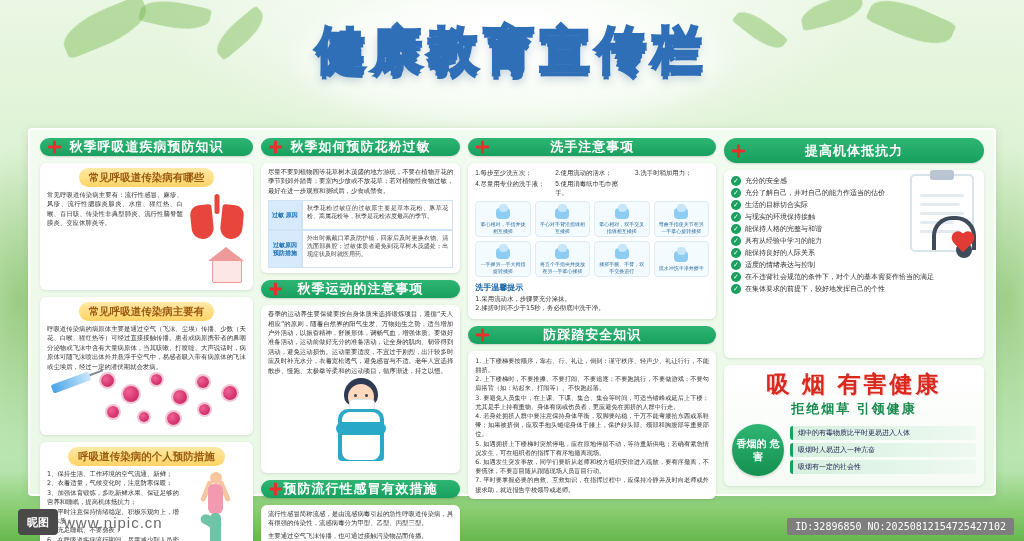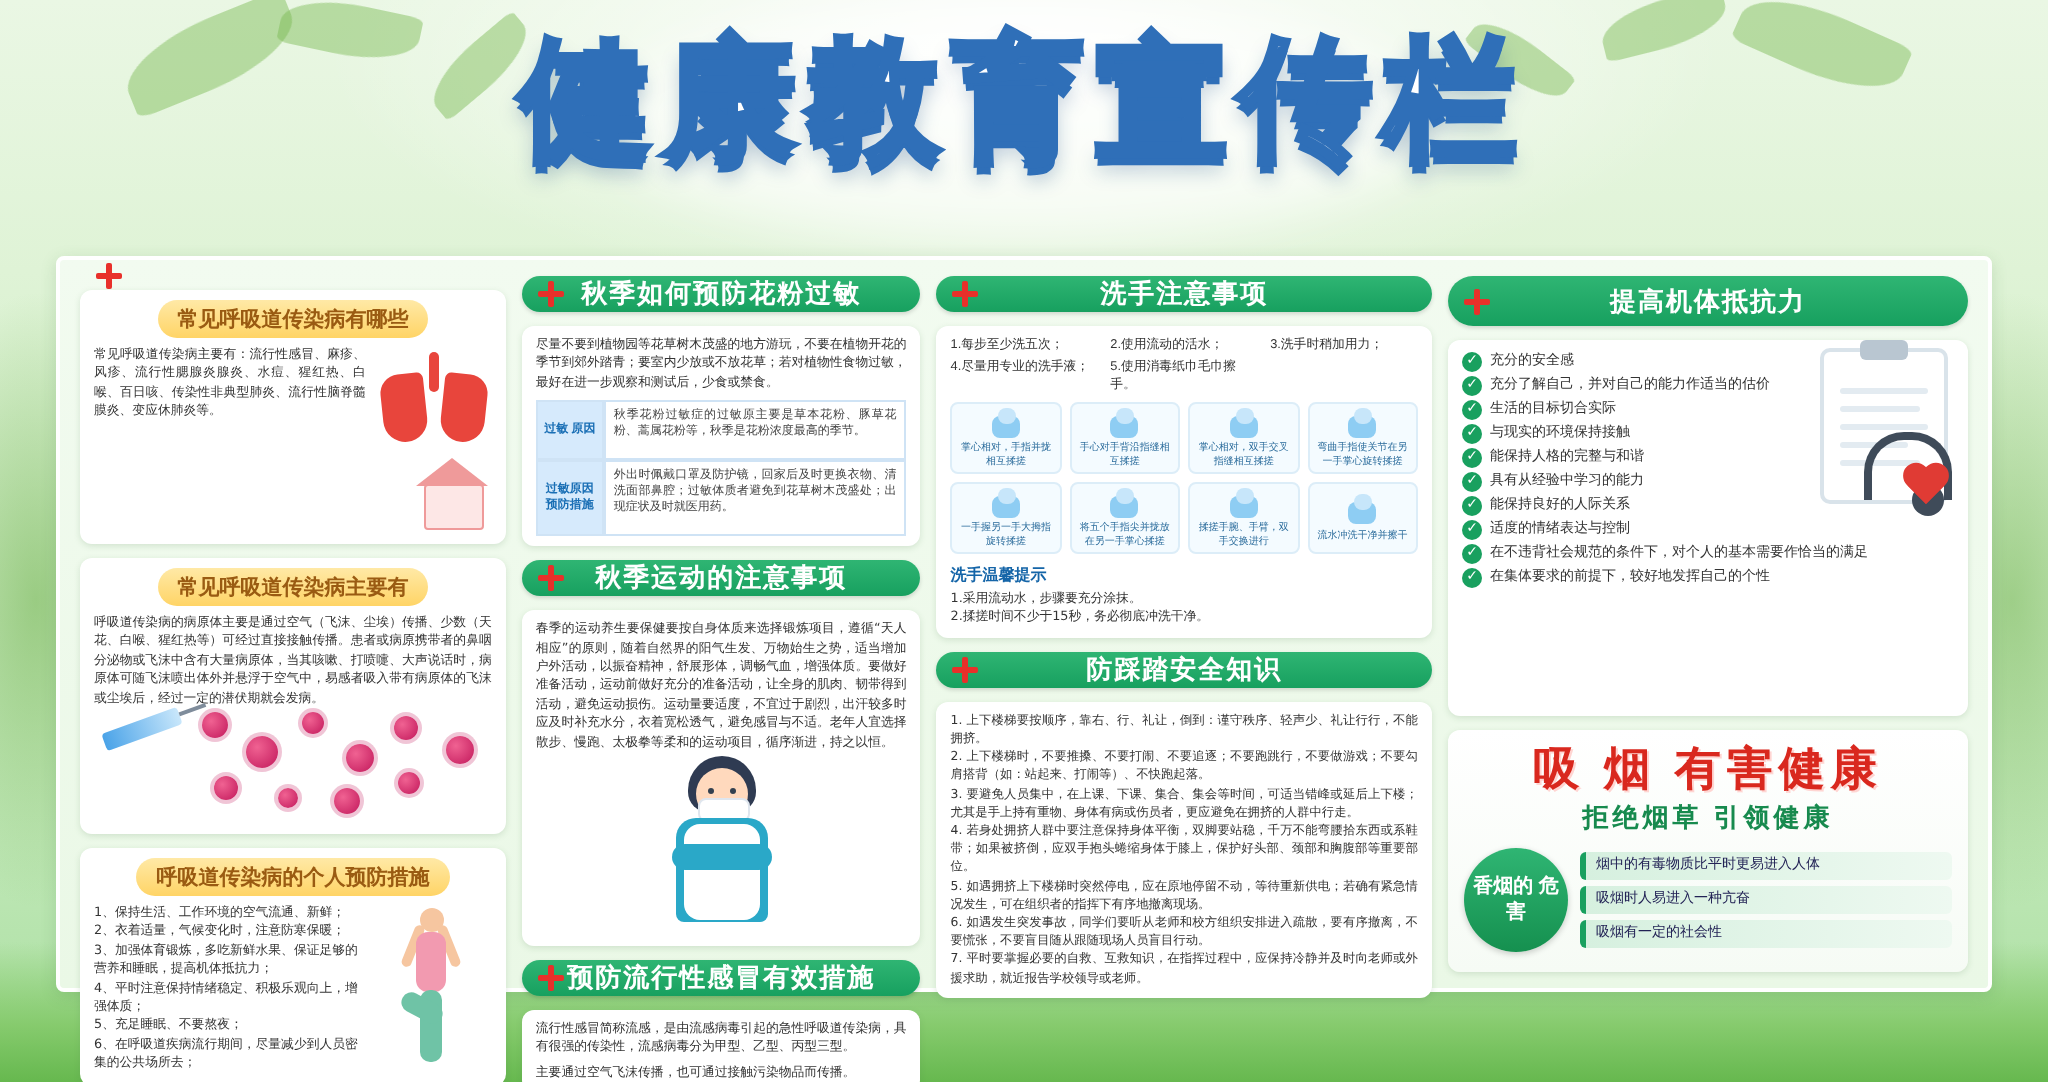--- a/index.html
+++ b/index.html
@@ -46,7 +46,7 @@
   }
   .title{
     display:inline-block;
-    font-size:66px;line-height:72px;font-weight:bold;letter-spacing:6px;
+    font-size:50px;line-height:72px;font-weight:bold;letter-spacing:6px;
     font-family:"DejaVu Sans","Liberation Sans",sans-serif;
     color:#ffffff;
     -webkit-text-stroke:3px #2f6fb8;

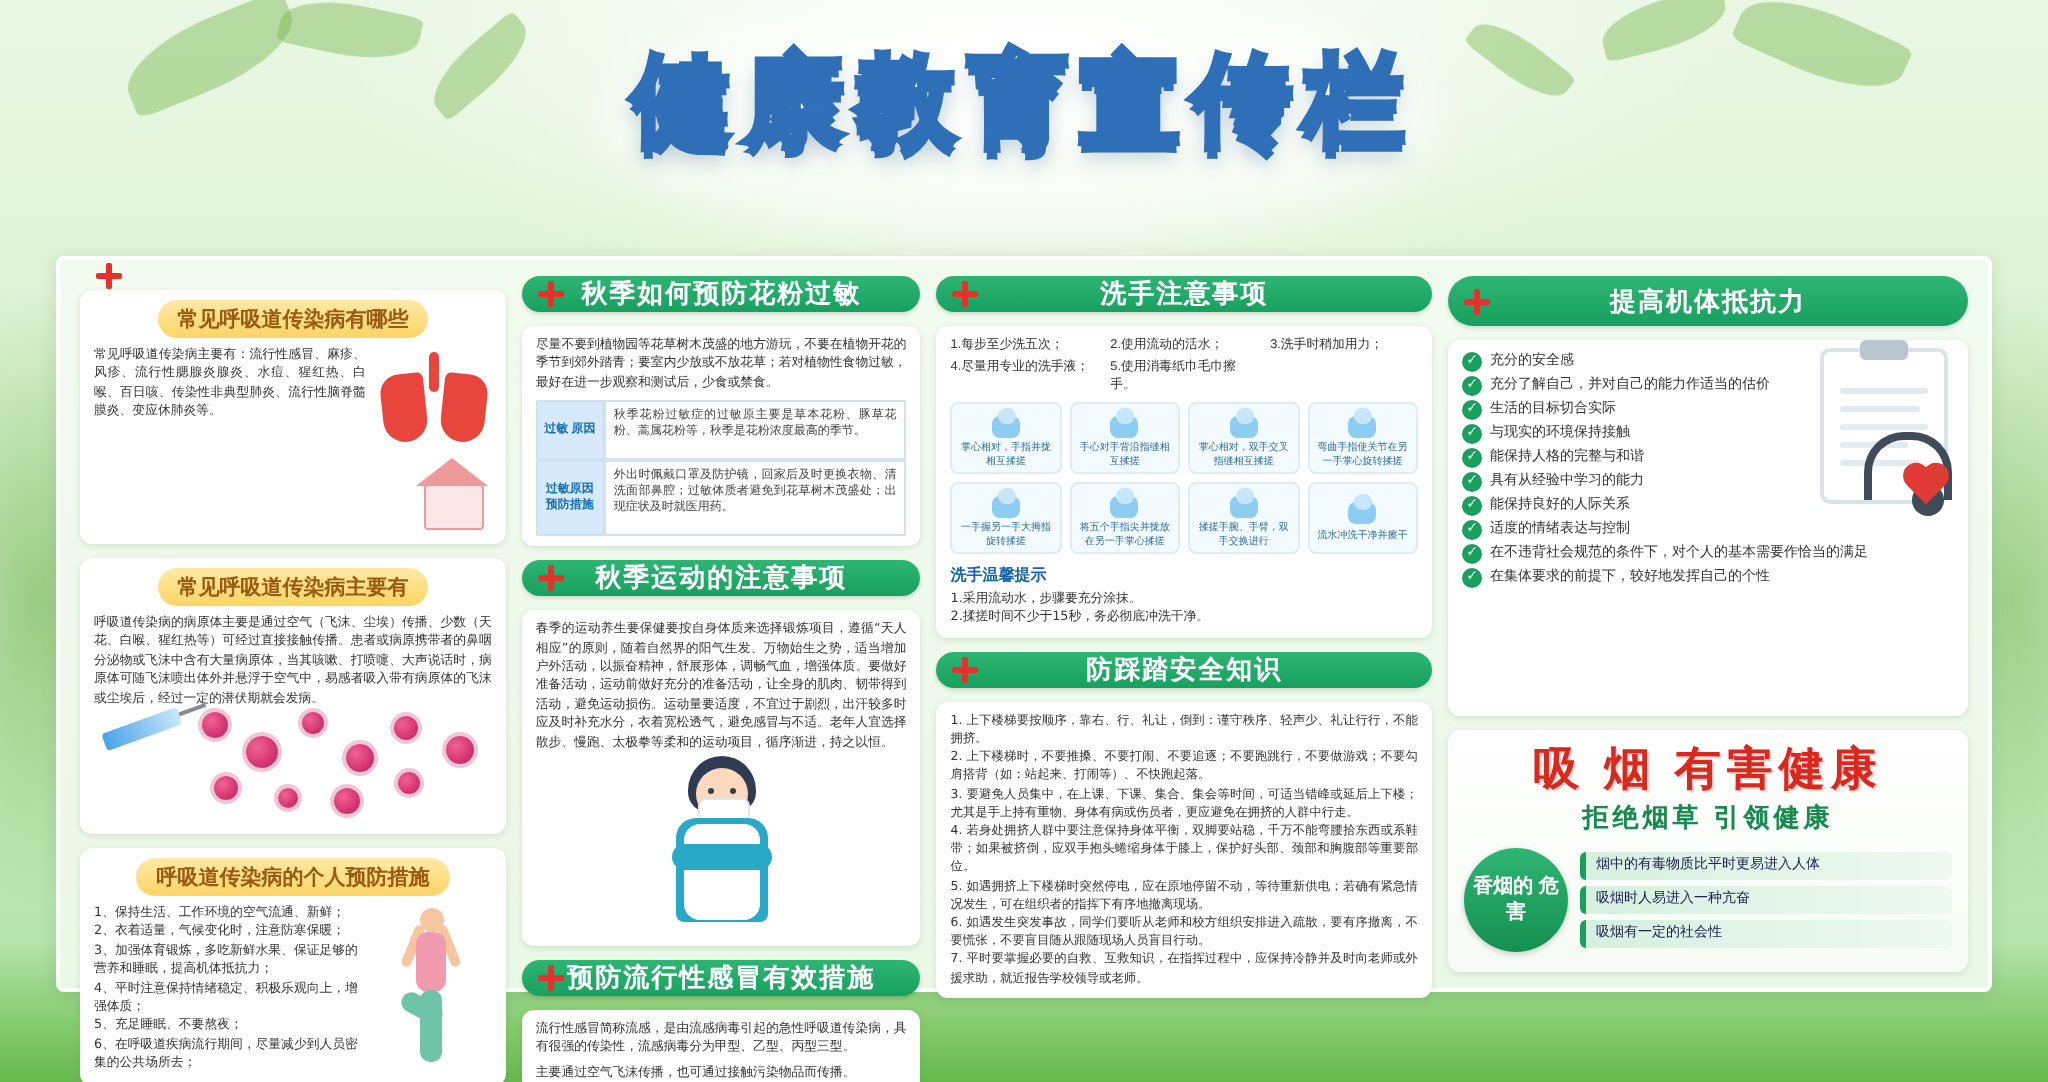--- a/index.html
+++ b/index.html
@@ -316,6 +316,7 @@
       <div class="col col1">
         <div class="hdr">
           <span class="cross"></span>
+          <span>秋季呼吸道疾病预防知识</span>
         </div>
 
         <div class="card">

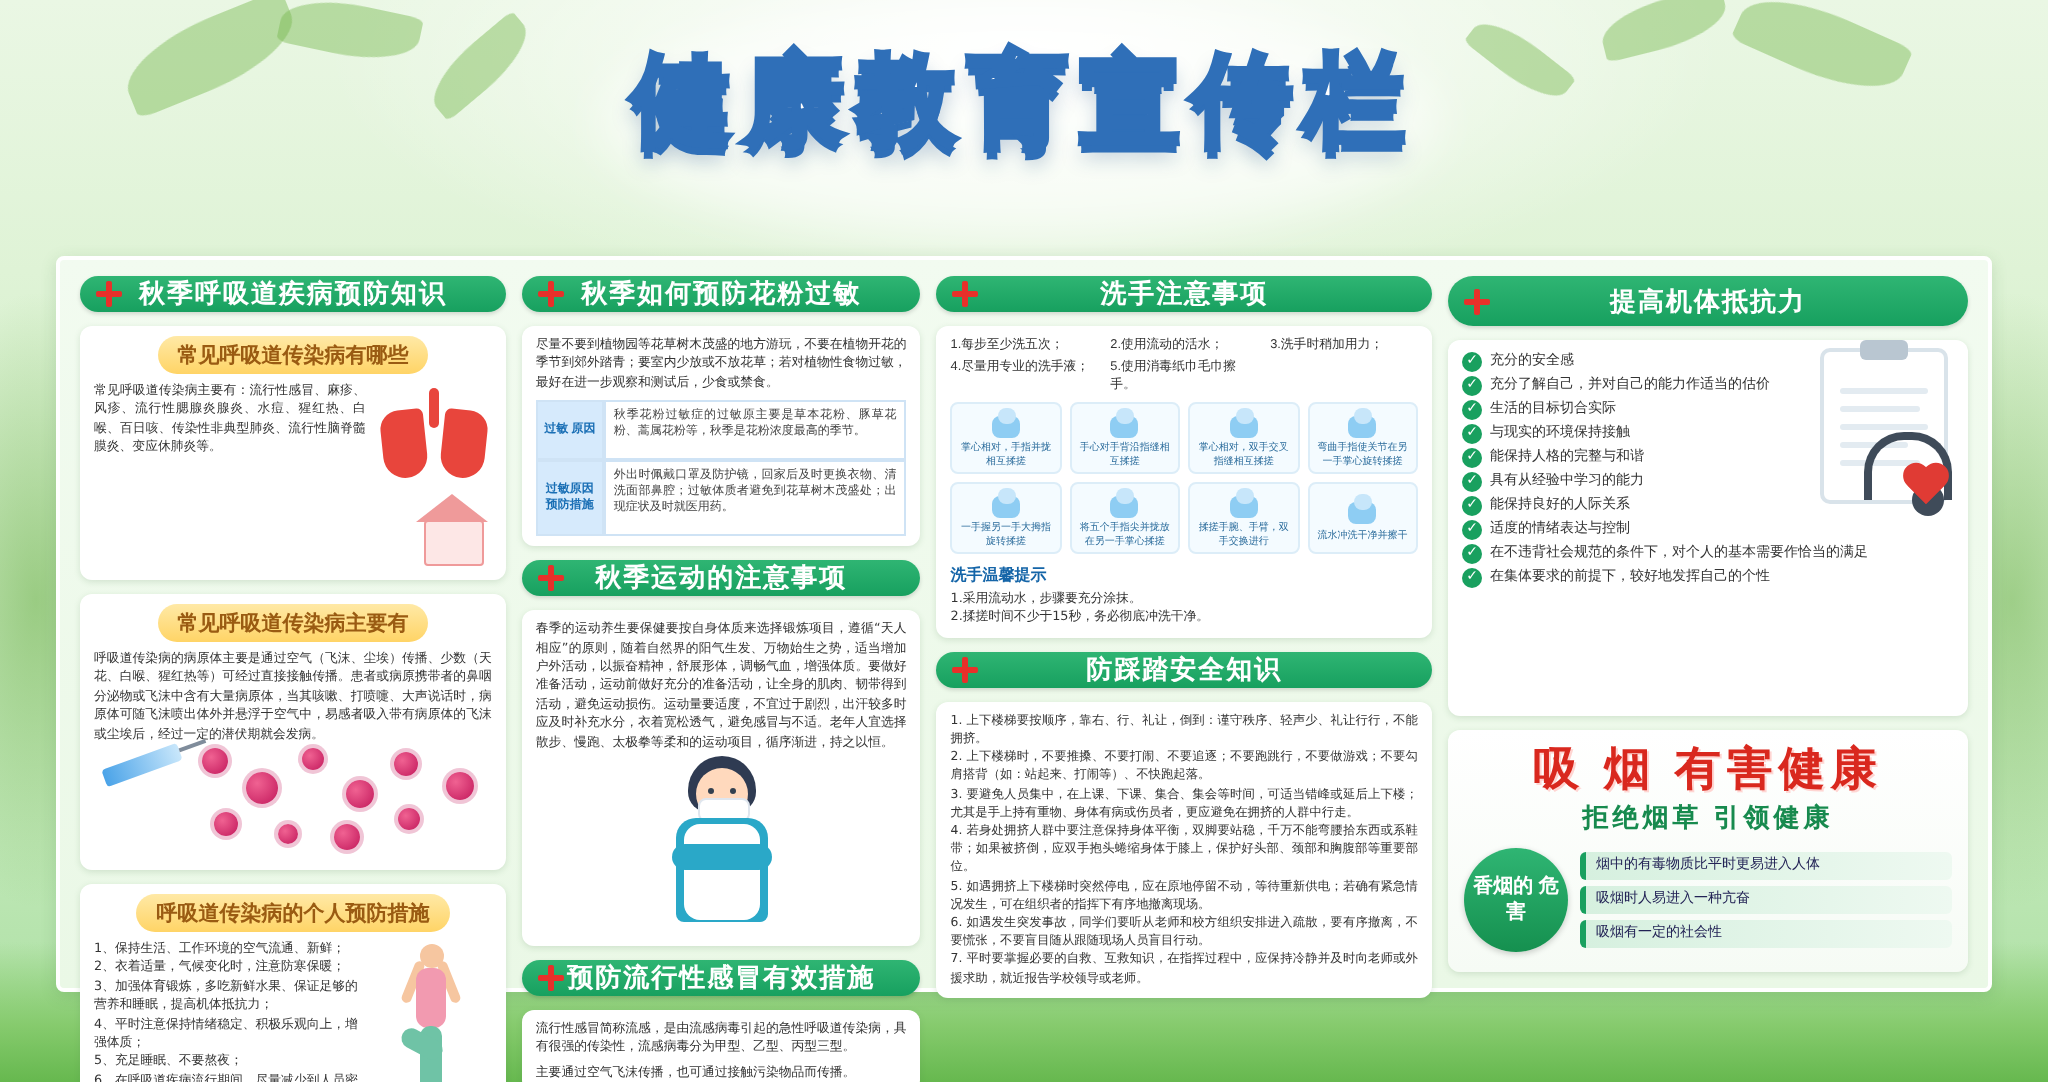--- a/index.html
+++ b/index.html
@@ -599,6 +599,13 @@
     </div>
   </div>
 
+  <div class="footer">
+    <div class="wm">
+      <div class="wm-logo">昵图</div>
+      <div class="wm-text">www.nipic.cn</div>
+    </div>
+    <div class="idbar">ID:32896850 NO:20250812154725427102</div>
+  </div>
 
 </div>
 

